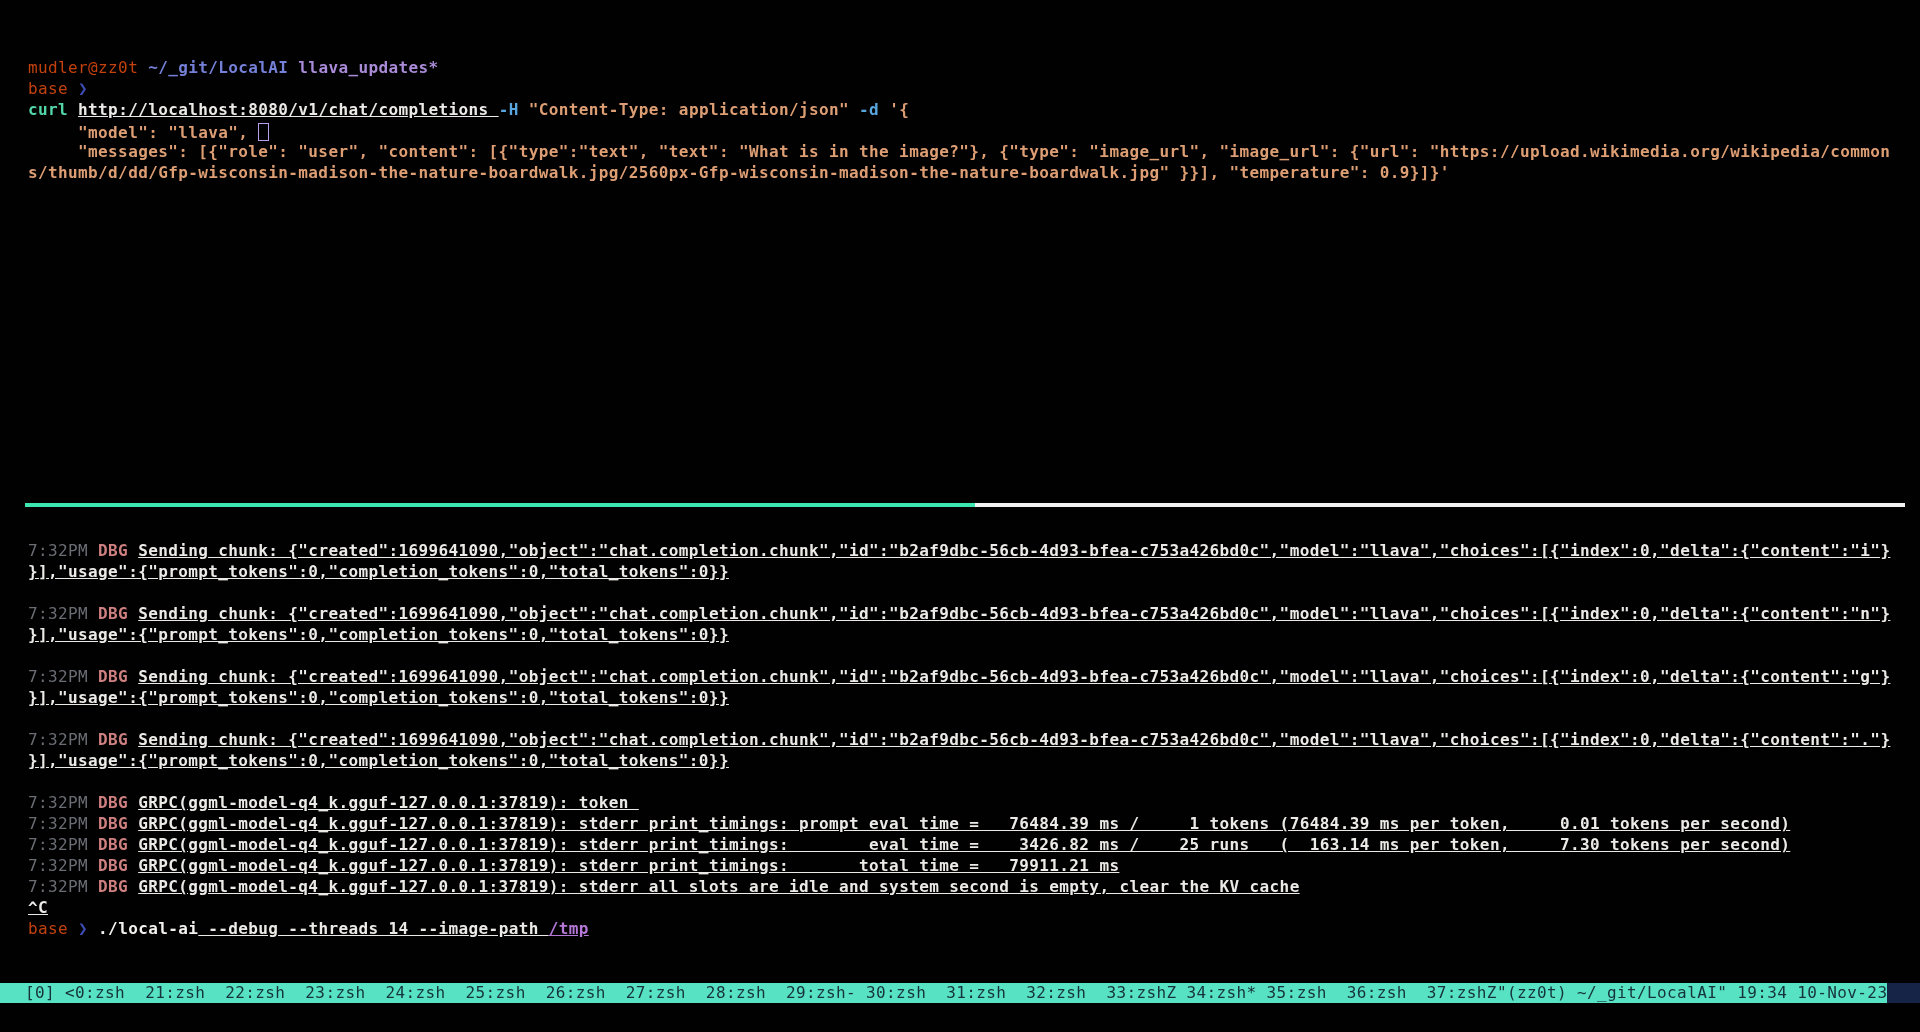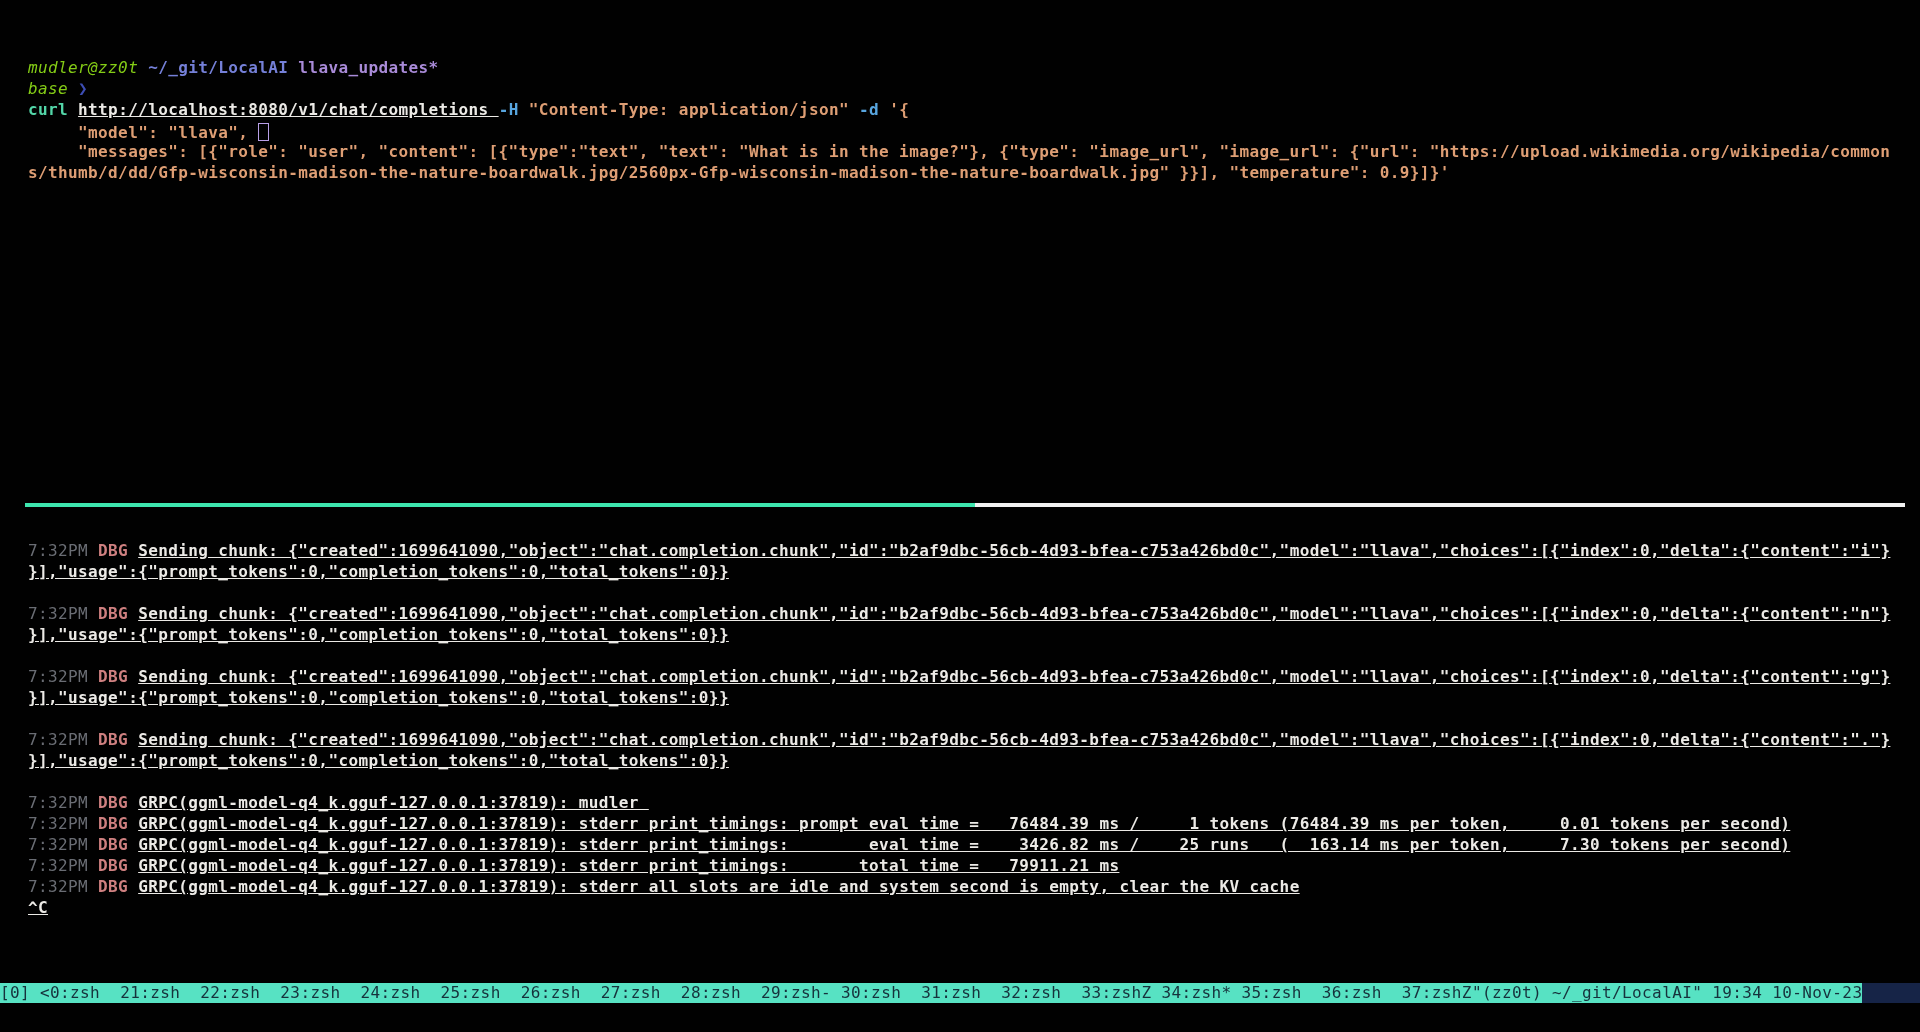--- a/index.html
+++ b/index.html
@@ -22,7 +22,7 @@
   .divider-teal{width:950px;background:#3ee6af;}
   .divider-white{flex:1;background:#f2f2f2;}
   
-  .c-gray{color:#84cc16;font-weight:400;font-style:italic;}
+  .c-gray{color:#c2410c;font-weight:400;}
   .c-blue{color:#7580d8;}
   .c-purple{color:#a98bd8;}
   .c-navy{color:#3d4db4;}

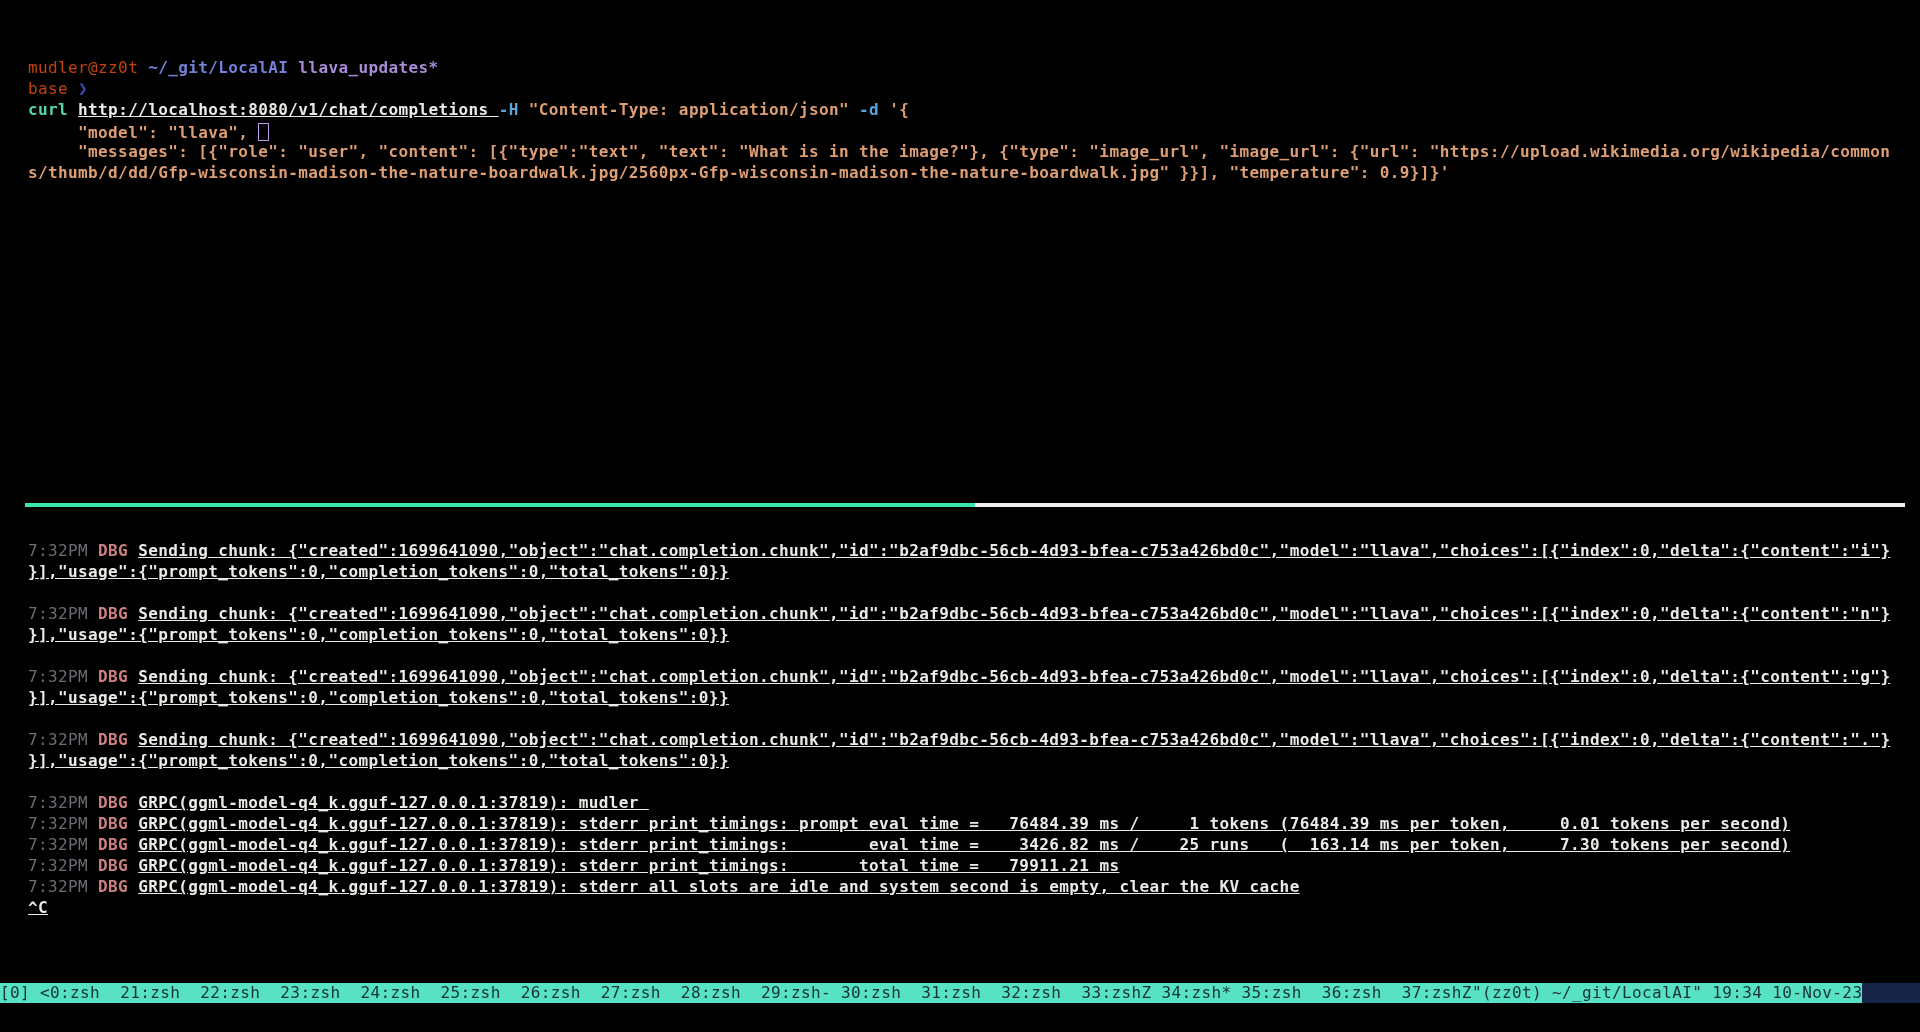--- a/index.html
+++ b/index.html
@@ -85,7 +85,7 @@
       <div class="tl"><span class="c-dim">7:32PM </span><span class="c-rose">DBG </span><span class="c-white">Sending chunk: {"created":1699641090,"object":"chat.completion.chunk","id":"b2af9dbc-56cb-4d93-bfea-c753a426bd0c","model":"llava","choices":[{"index":0,"delta":{"content":"."}</span></div>
       <div class="tl"><span class="c-white">}],"usage":{"prompt_tokens":0,"completion_tokens":0,"total_tokens":0}}</span></div>
       <div class="tl"></div>
-      <div class="tl"><span class="c-dim">7:32PM </span><span class="c-rose">DBG </span><span class="c-white">GRPC(ggml-model-q4_k.gguf-127.0.0.1:37819): mudler </span></div>
+      <div class="tl"><span class="c-dim">7:32PM </span><span class="c-rose">DBG </span><span class="c-white">GRPC(ggml-model-q4_k.gguf-127.0.0.1:37819): token </span></div>
       <div class="tl"><span class="c-dim">7:32PM </span><span class="c-rose">DBG </span><span class="c-white">GRPC(ggml-model-q4_k.gguf-127.0.0.1:37819): stderr print_timings: prompt eval time =   76484.39 ms /     1 tokens (76484.39 ms per token,     0.01 tokens per second)</span></div>
       <div class="tl"><span class="c-dim">7:32PM </span><span class="c-rose">DBG </span><span class="c-white">GRPC(ggml-model-q4_k.gguf-127.0.0.1:37819): stderr print_timings:        eval time =    3426.82 ms /    25 runs   (  163.14 ms per token,     7.30 tokens per second)</span></div>
       <div class="tl"><span class="c-dim">7:32PM </span><span class="c-rose">DBG </span><span class="c-white">GRPC(ggml-model-q4_k.gguf-127.0.0.1:37819): stderr print_timings:       total time =   79911.21 ms</span></div>

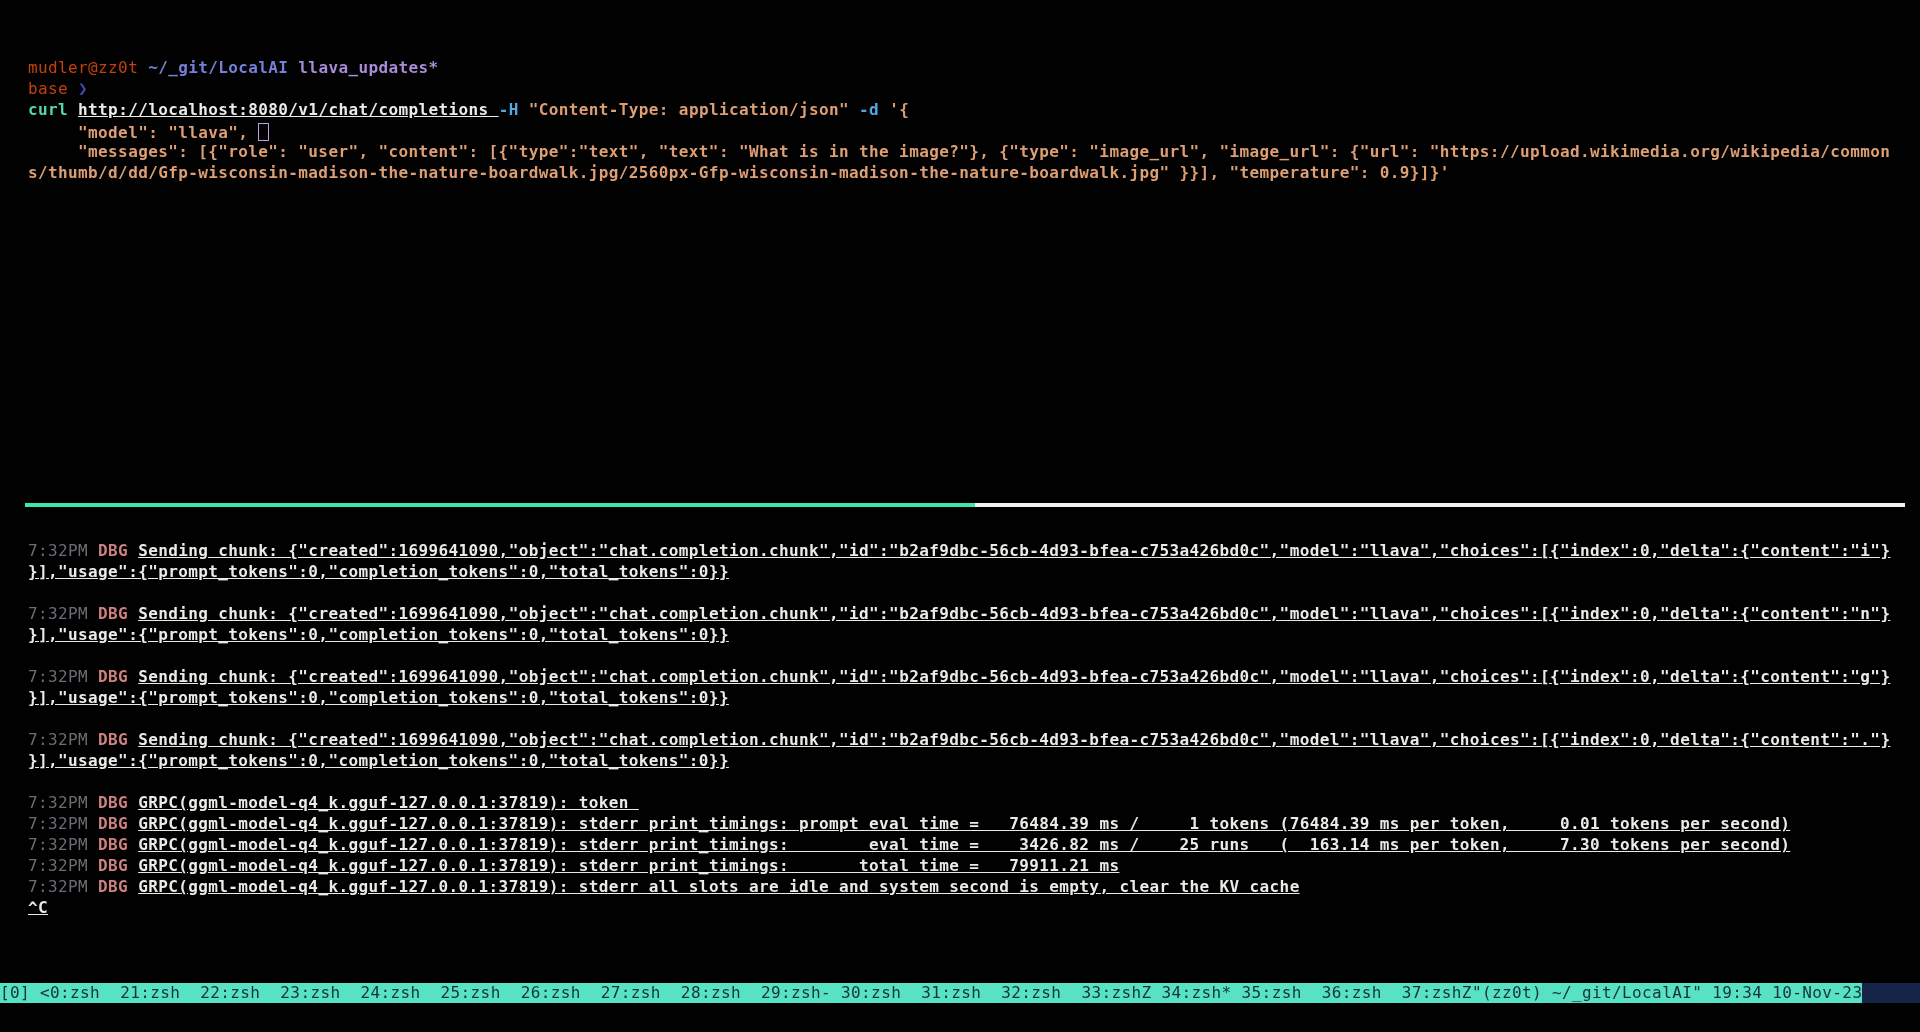--- a/index.html
+++ b/index.html
@@ -91,6 +91,7 @@
       <div class="tl"><span class="c-dim">7:32PM </span><span class="c-rose">DBG </span><span class="c-white">GRPC(ggml-model-q4_k.gguf-127.0.0.1:37819): stderr print_timings:       total time =   79911.21 ms</span></div>
       <div class="tl"><span class="c-dim">7:32PM </span><span class="c-rose">DBG </span><span class="c-white">GRPC(ggml-model-q4_k.gguf-127.0.0.1:37819): stderr all slots are idle and system second is empty, clear the KV cache</span></div>
       <div class="tl"><span class="c-white">^C</span></div>
+      <div class="tl"><span class="c-gray">base </span><span class="c-navy">❯ </span><span class="c-cmd">./local-ai</span><span class="c-white"> --debug --threads 14 --image-path </span><span class="c-tmp">/tmp</span></div>
     </div>
 
   <div class="statusbar">

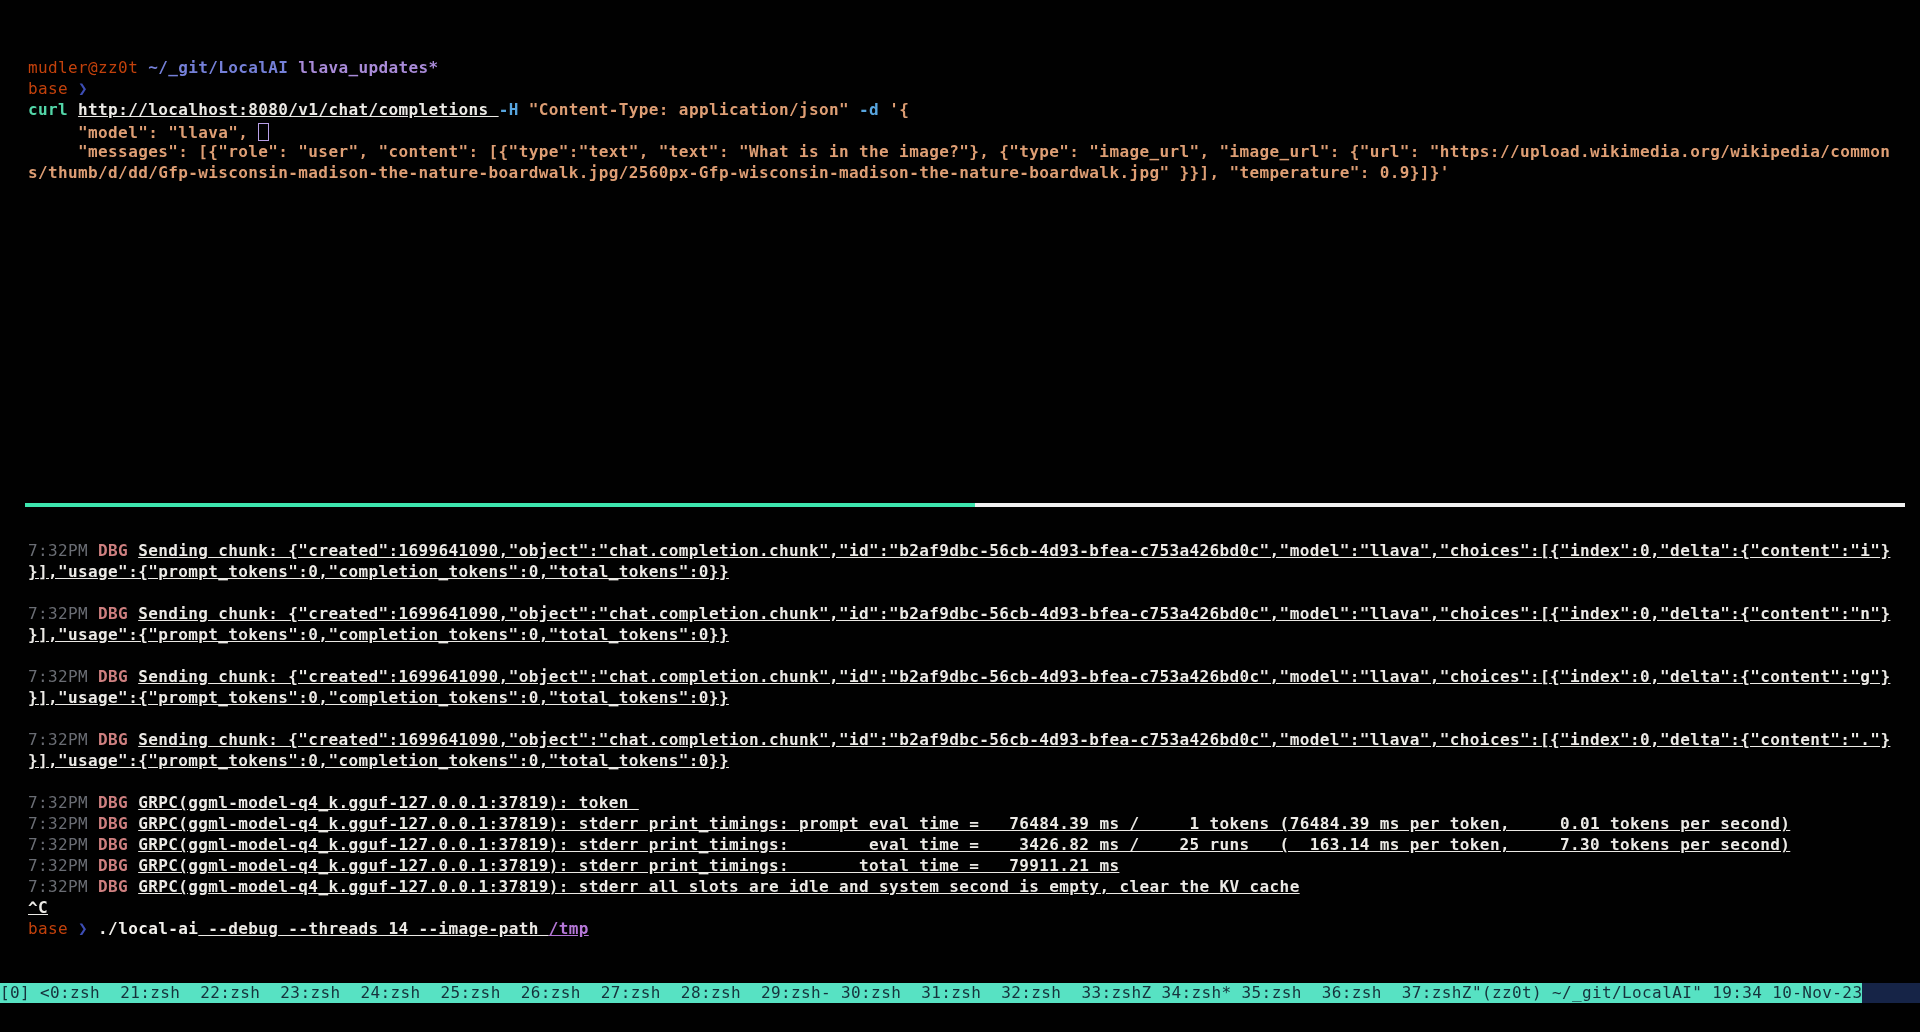--- a/index.html
+++ b/index.html
@@ -44,7 +44,7 @@
     position:absolute;left:0;top:983px;width:1920px;height:20px;
     background:#57e2c3;color:#16323c;
     display:flex;align-items:flex-end;
-    box-sizing:border-box;
+    box-sizing:border-box;padding-left:25px;
     font-weight:400;white-space:pre;line-height:20px;
   }
   .statusbar .endcap{flex:1;align-self:stretch;background:#162447;min-width:14px;}

